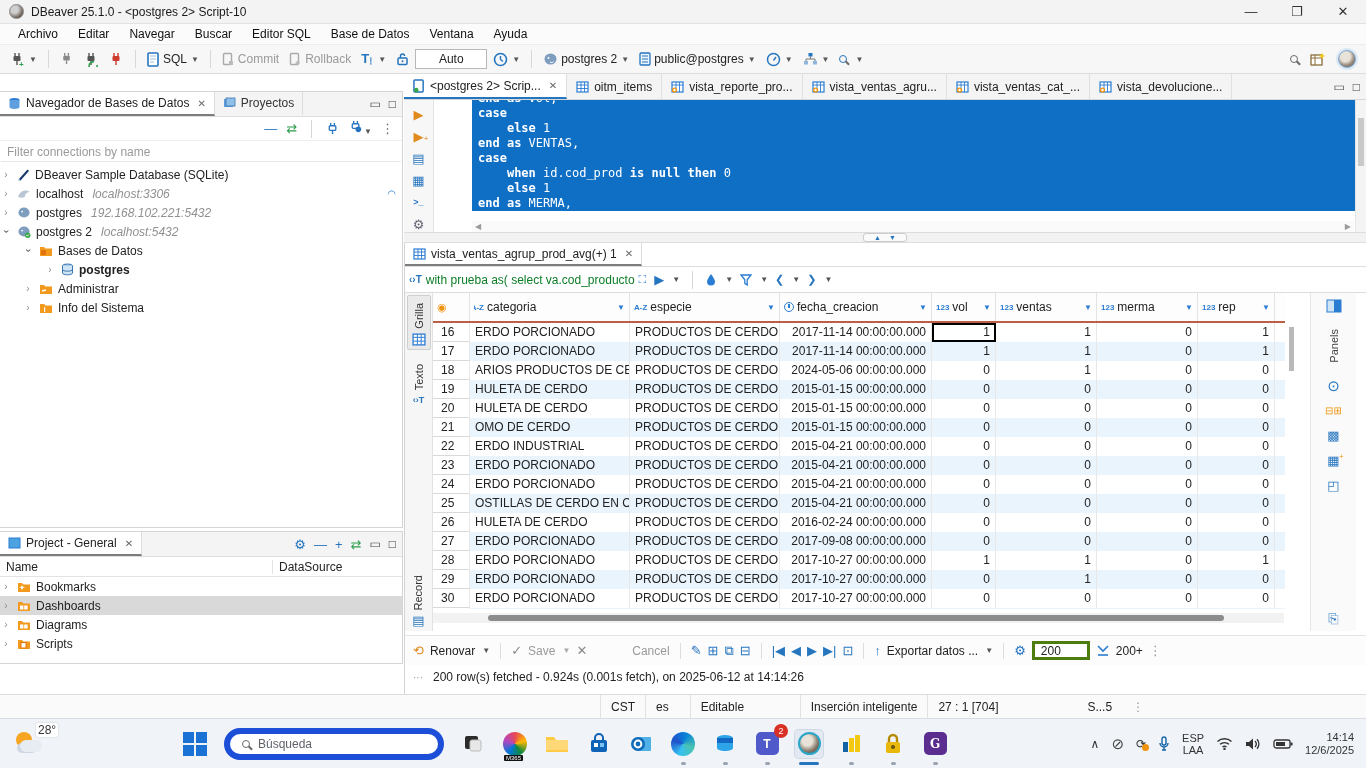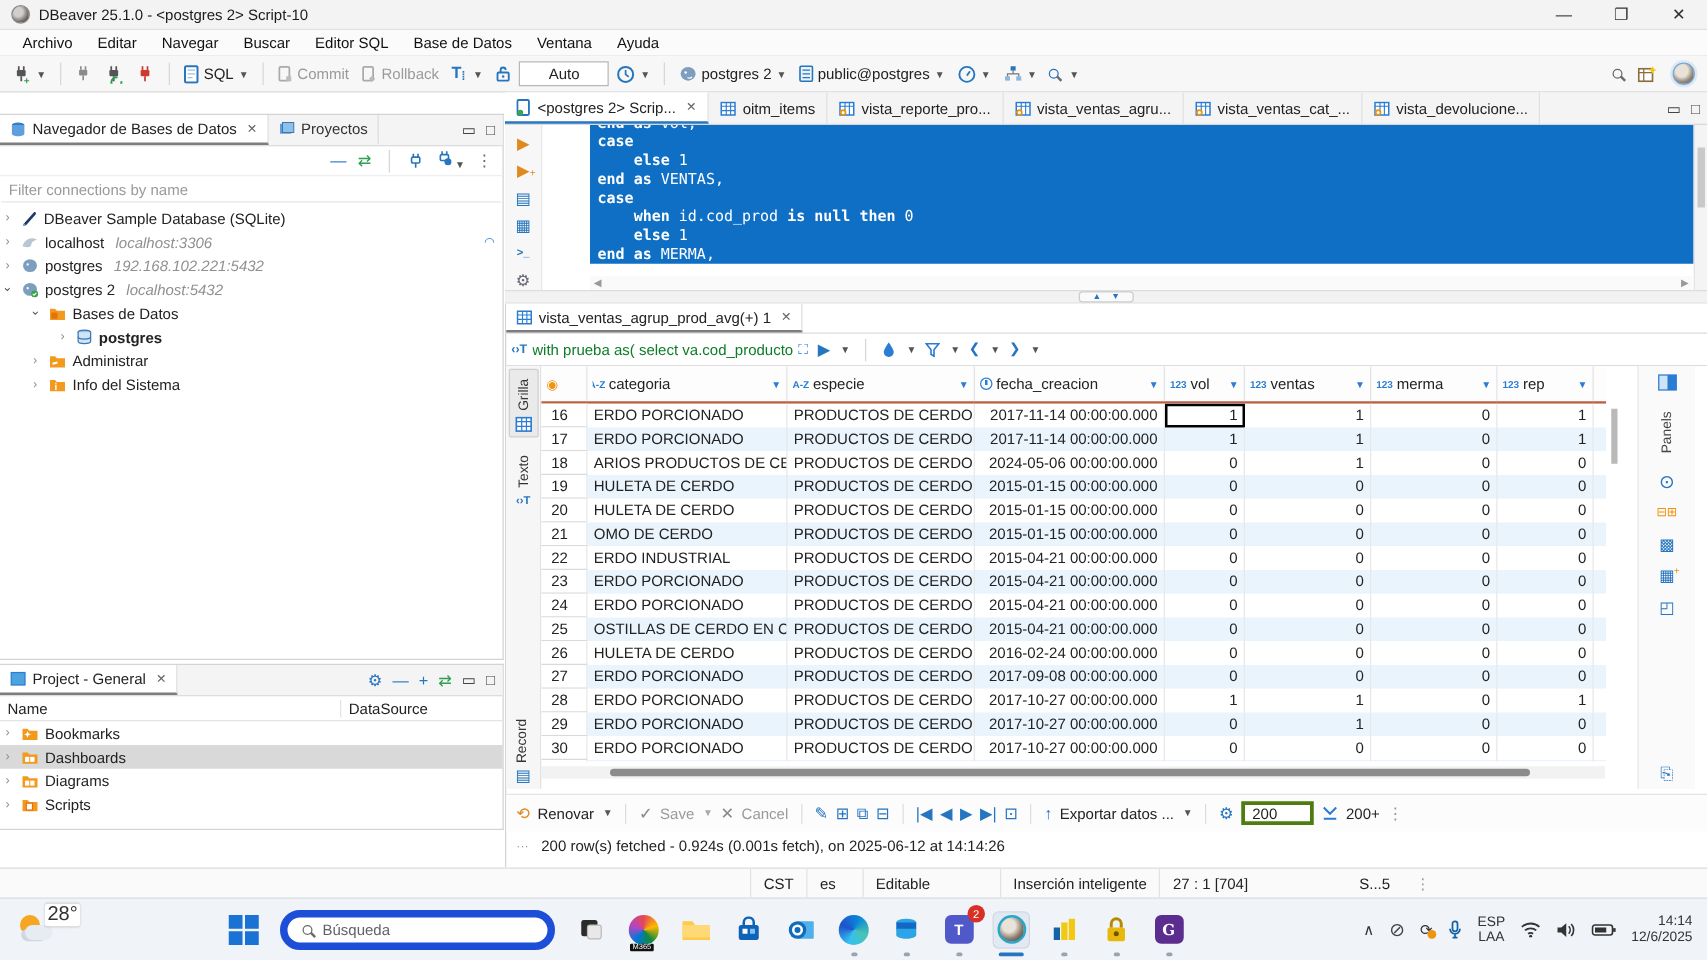--- a/index.html
+++ b/index.html
@@ -863,7 +863,7 @@
       <span style="color:#9a9a9a;">Save</span>
       <span class="dd" style="color:#aaa;">▼</span>
       <span class="glyph g-gray">✕</span>
-      <span style="color:#9a9a9a;">Cancel</span>
+      <span style="color:#9a9a9a;margin-left:39px;">Cancel</span>
       <span class="vsep"></span>
       <span class="glyph g-blue">✎</span>
       <span class="glyph g-blue">⊞</span>

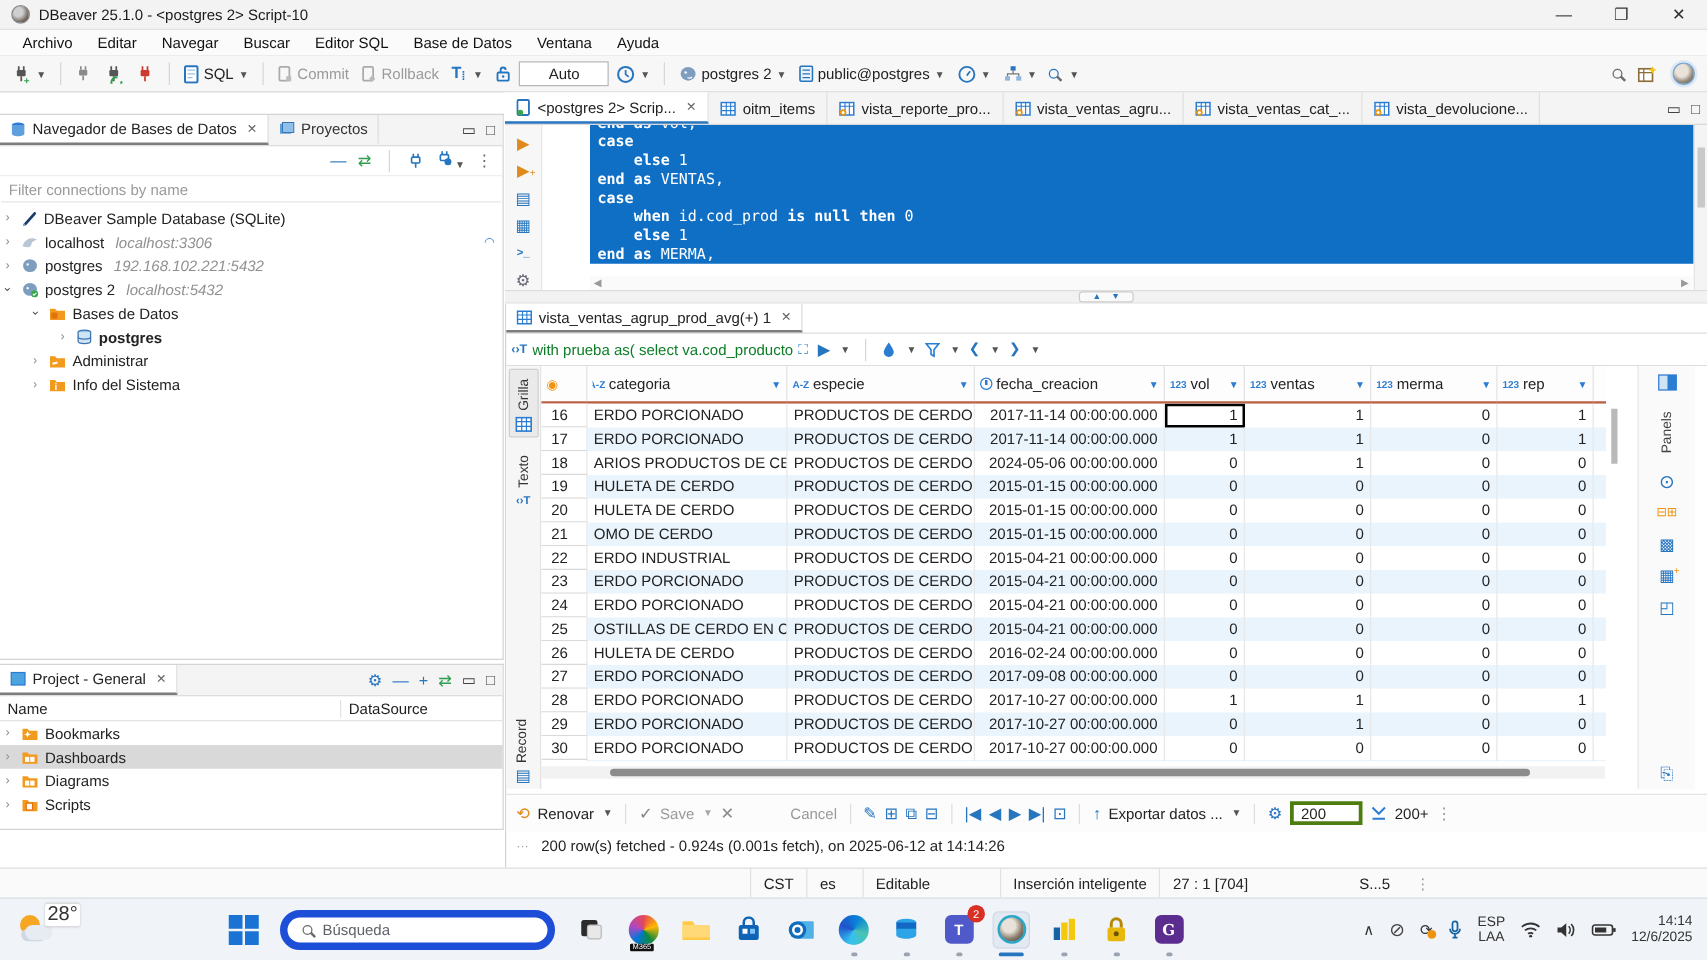--- a/index.html
+++ b/index.html
@@ -127,7 +127,7 @@
   .langblk{font-size:11px;line-height:12px;text-align:center;}
   .clockblk{font-size:11px;line-height:13px;text-align:right;}
   .weather{display:flex;align-items:center;margin-left:14px;position:relative;width:56px;}
-  .wtemp{position:absolute;top:-9px;left:22px;background:#fff;border-radius:2px;padding:0 2px;font-size:16px;color:#333;box-shadow:0 0 2px rgba(0,0,0,.2);}
+  .wtemp{position:absolute;top:-9px;left:22px;background:#fff;border-radius:2px;padding:0 2px;font-size:12px;color:#333;box-shadow:0 0 2px rgba(0,0,0,.2);}
   .suncloud{width:30px;height:24px;position:relative;}
   .suncloud .sun{position:absolute;left:2px;top:0;width:16px;height:16px;border-radius:50%;background:#f6a623;}
   .suncloud .cloud{position:absolute;left:6px;top:8px;width:22px;height:12px;border-radius:8px;background:#e7ecf2;box-shadow:-4px 2px 0 -1px #cfd8e2;}

